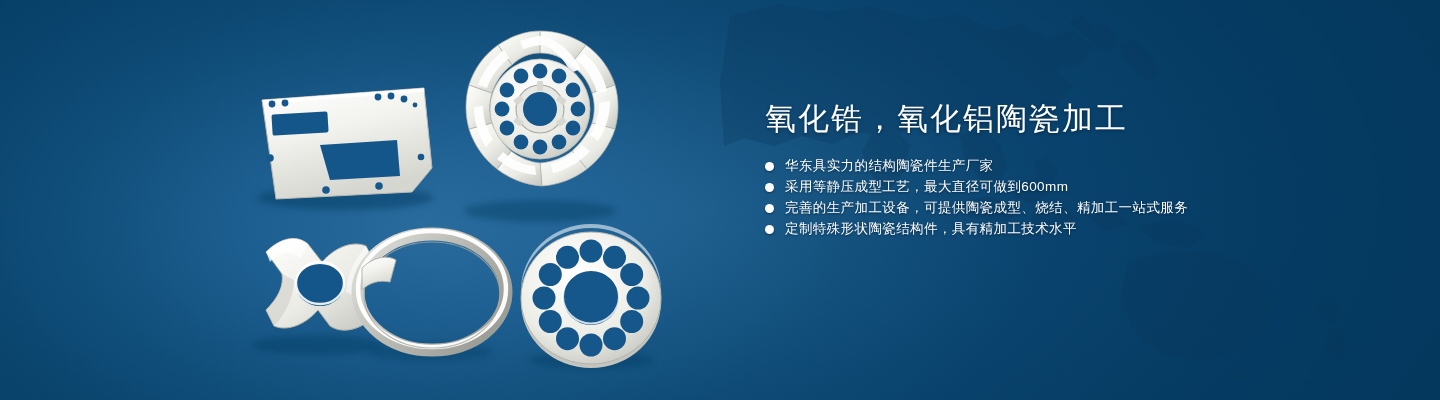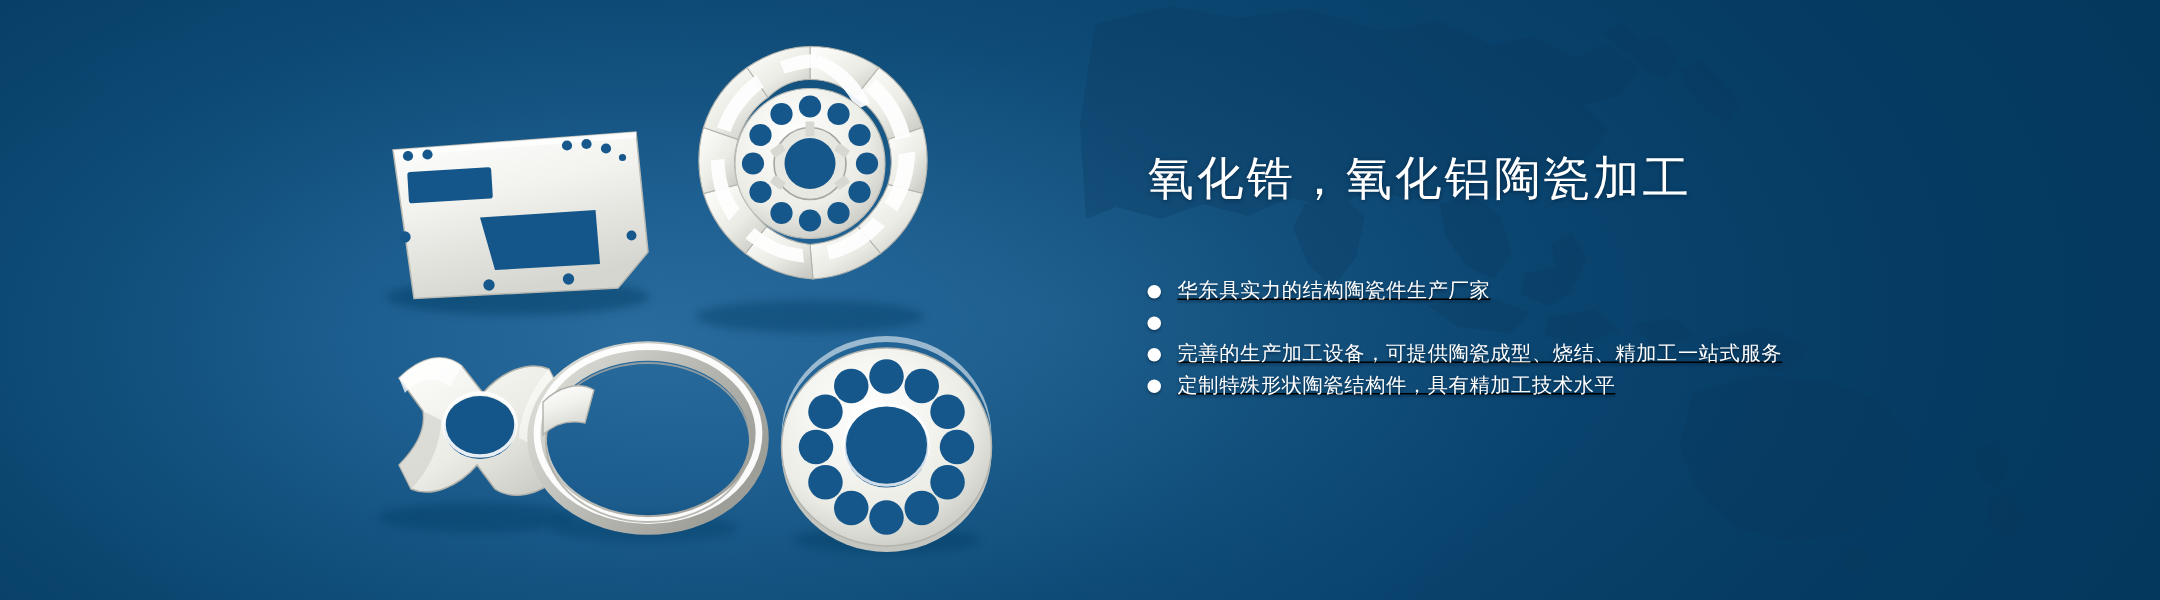--- a/index.html
+++ b/index.html
@@ -68,7 +68,7 @@
   }
   .bullets{
     list-style:none;
-    margin:45px 0 0 0;padding:0;text-decoration:underline;
+    margin:17px 0 0 0;padding:0;
   }
   .bullet{
     display:flex;align-items:center;

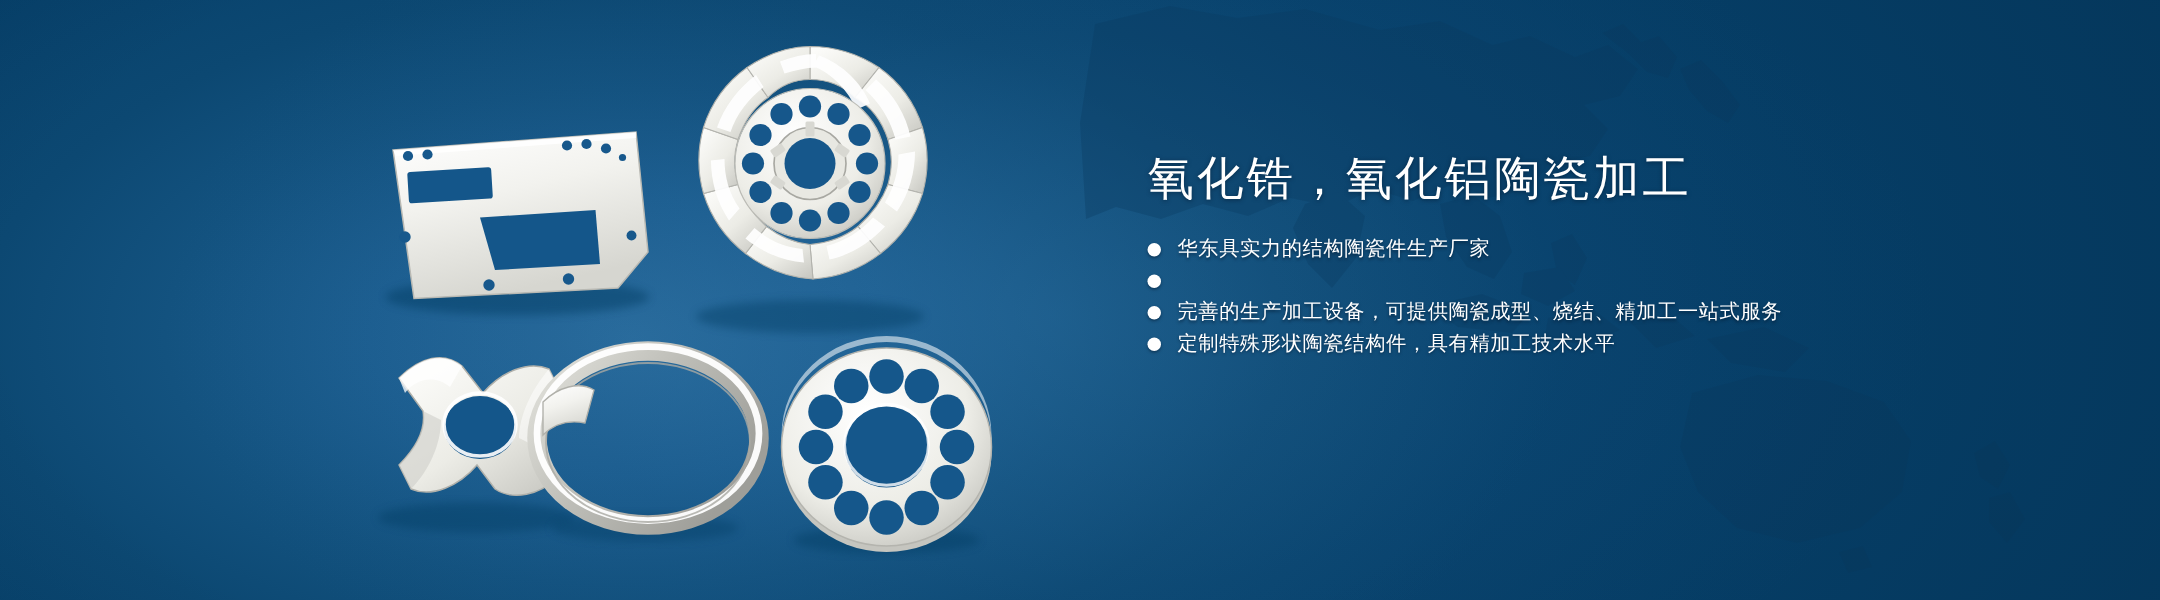--- a/index.html
+++ b/index.html
@@ -306,6 +306,7 @@
       </li>
       <li class="bullet">
         <span class="dot"></span>
+        <span class="btext">采用等静压成型工艺，最大直径可做到600mm</span>
       </li>
       <li class="bullet">
         <span class="dot"></span>

